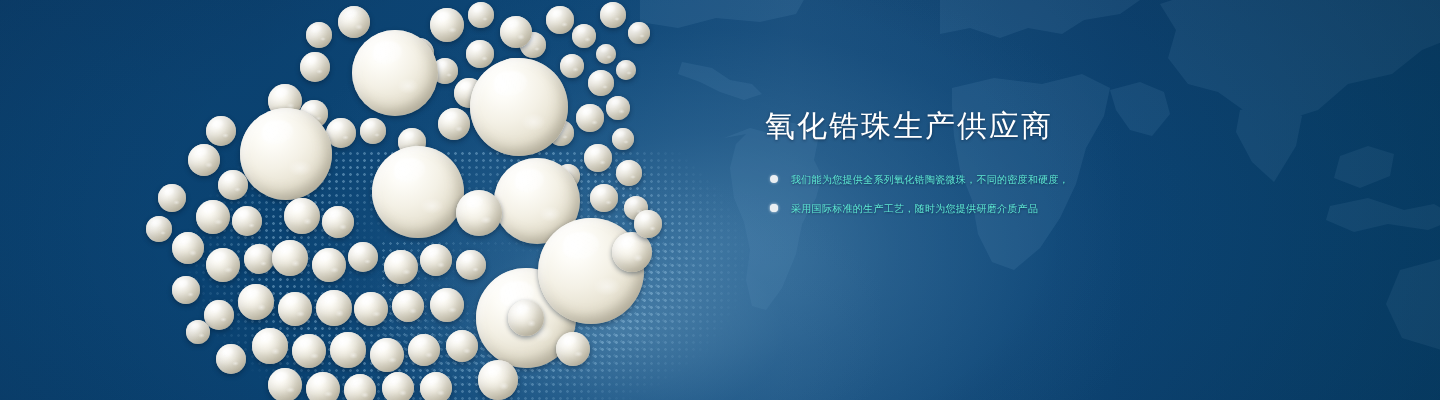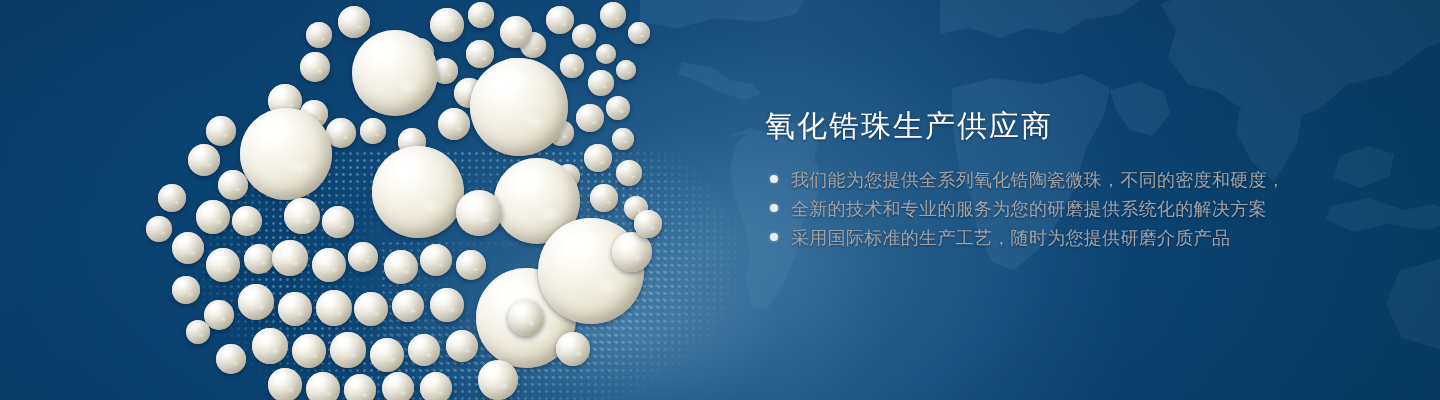--- a/index.html
+++ b/index.html
@@ -134,7 +134,7 @@
     box-shadow:0 0 3px rgba(255,255,255,.5);
   }
   .bullet-text {
-    font-size:18px; color:#a3a3a3; line-height:23px;
+    font-size:10px; color:#5eead4; line-height:23px;
     letter-spacing:.3px;
     text-shadow:0 1px 2px rgba(0,18,40,.5);
   }

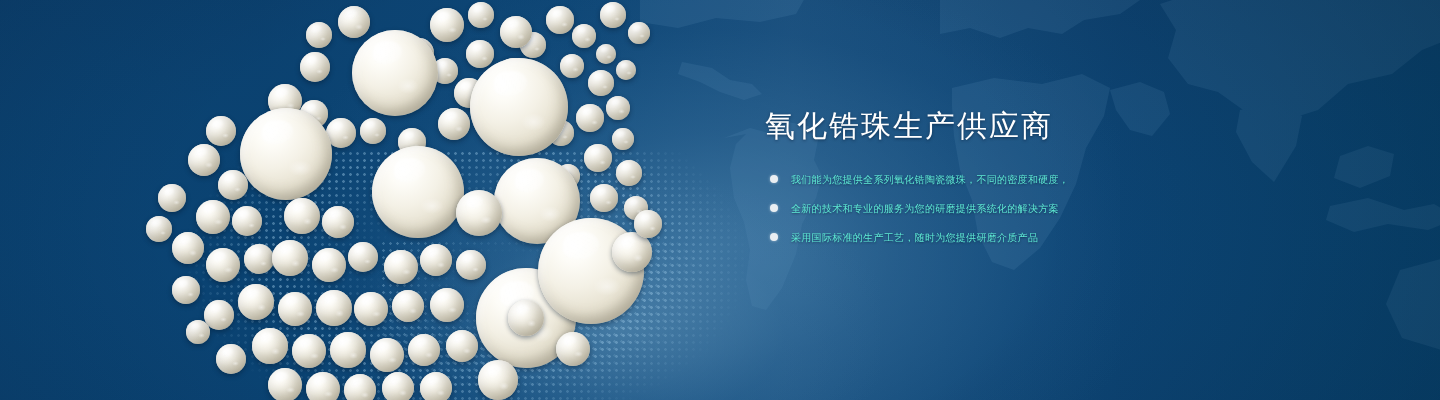--- a/index.html
+++ b/index.html
@@ -308,9 +308,6 @@
 
       <div class="bullet-row">
         <span class="dot"></span>
-        <span class="bullet-text">
-          <span>全新的技术和专业的服务为您的研磨提供系统化的解决方案</span>
-        </span>
       </div>
 
       <div class="bullet-row">

